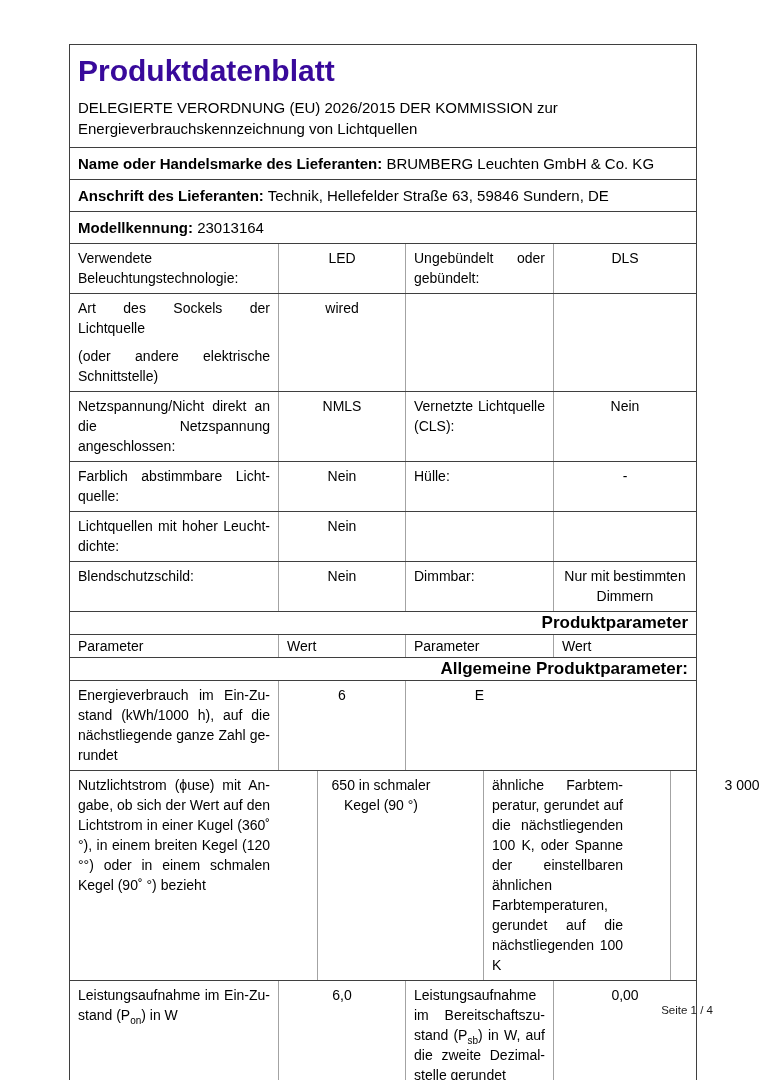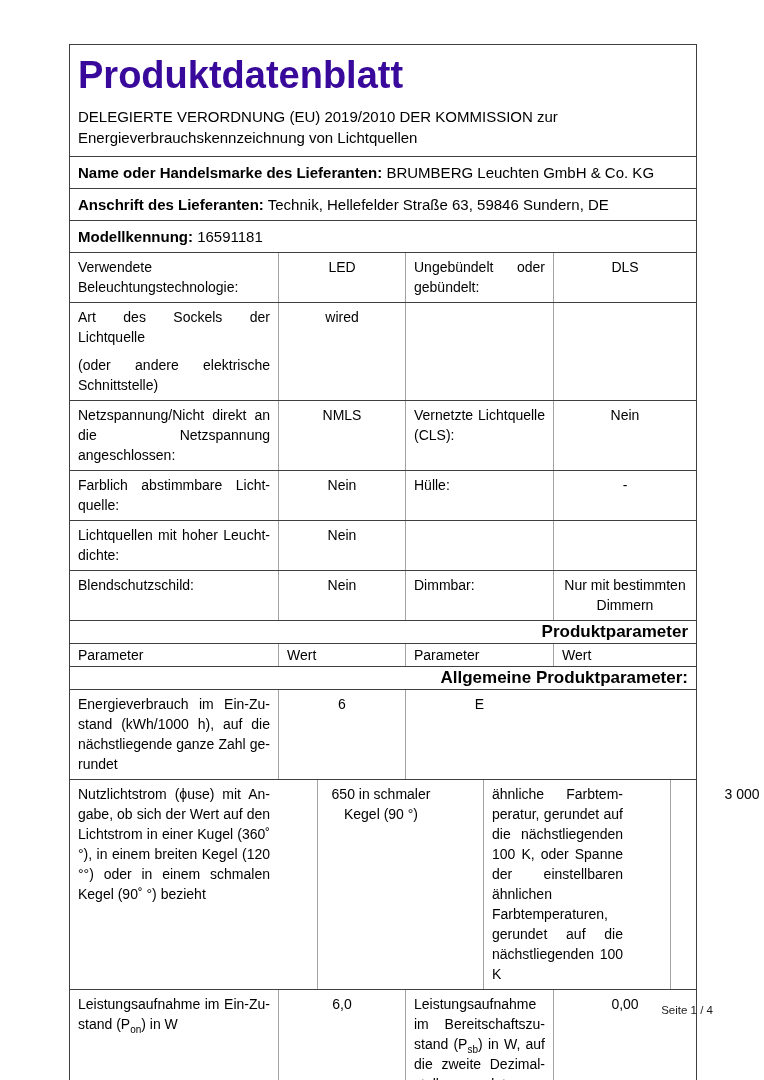--- a/index.html
+++ b/index.html
@@ -25,7 +25,7 @@
   .row { border-bottom: 1px solid #3f3f3f; }
   .titleblock { padding: 9px 10px 8px 8px; min-height: 91px; }
   .doc-title {
-    font-size: 38px;
+    font-size: 30px;
     font-weight: bold;
     letter-spacing: 0px;
     margin-bottom: 9px;

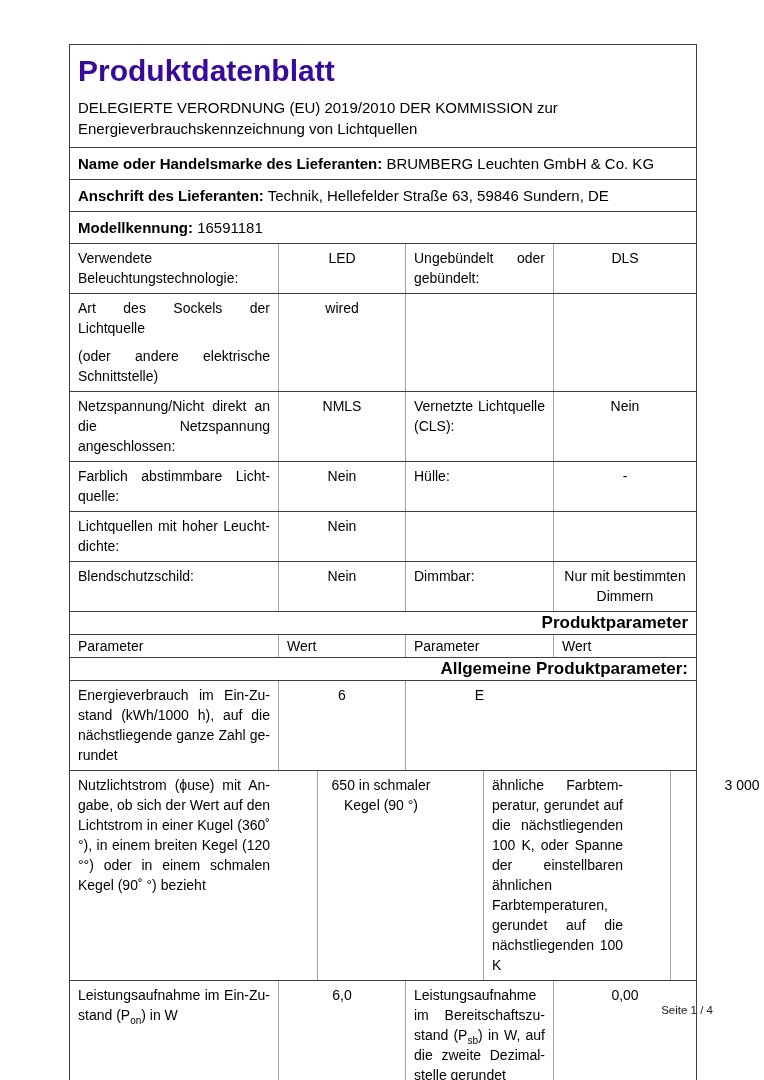--- a/index.html
+++ b/index.html
@@ -88,7 +88,7 @@
 
     <div class="row titleblock">
       <div class="doc-title" style="color: rgb(56, 9, 155);">Produktdatenblatt</div>
-      <div class="regline">DELEGIERTE VERORDNUNG (EU) 2019/2010 DER KOMMISSION zur</div>
+      <div class="regline">DELEGIERTE VERORDNUNG (EU) 2026/2015 DER KOMMISSION zur</div>
       <div class="regline">Energieverbrauchskennzeichnung von Lichtquellen</div>
     </div>
 

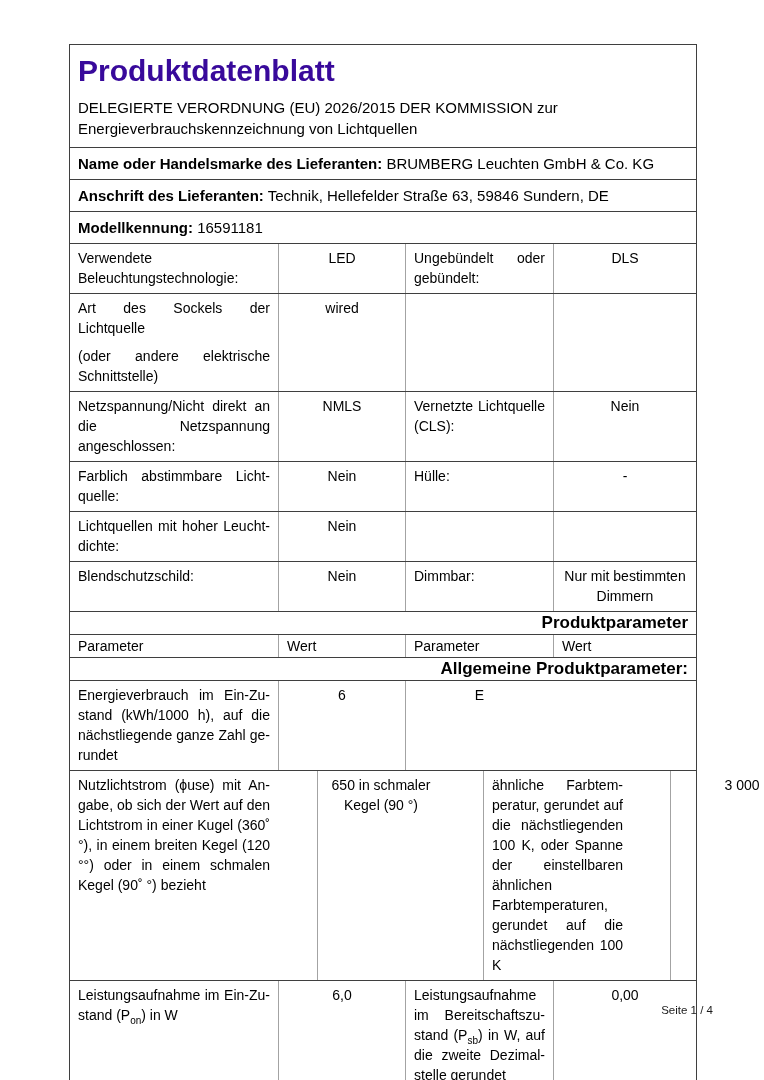--- a/index.html
+++ b/index.html
@@ -102,7 +102,7 @@
     </div>
     <div class="row inforow r-model">
       <span class="lbl">Modellkennung:</span>
-      <span class="val">16591181</span>
+      <span class="val">23013164</span>
     </div>
 
     <div class="row grid4 h-r6">

